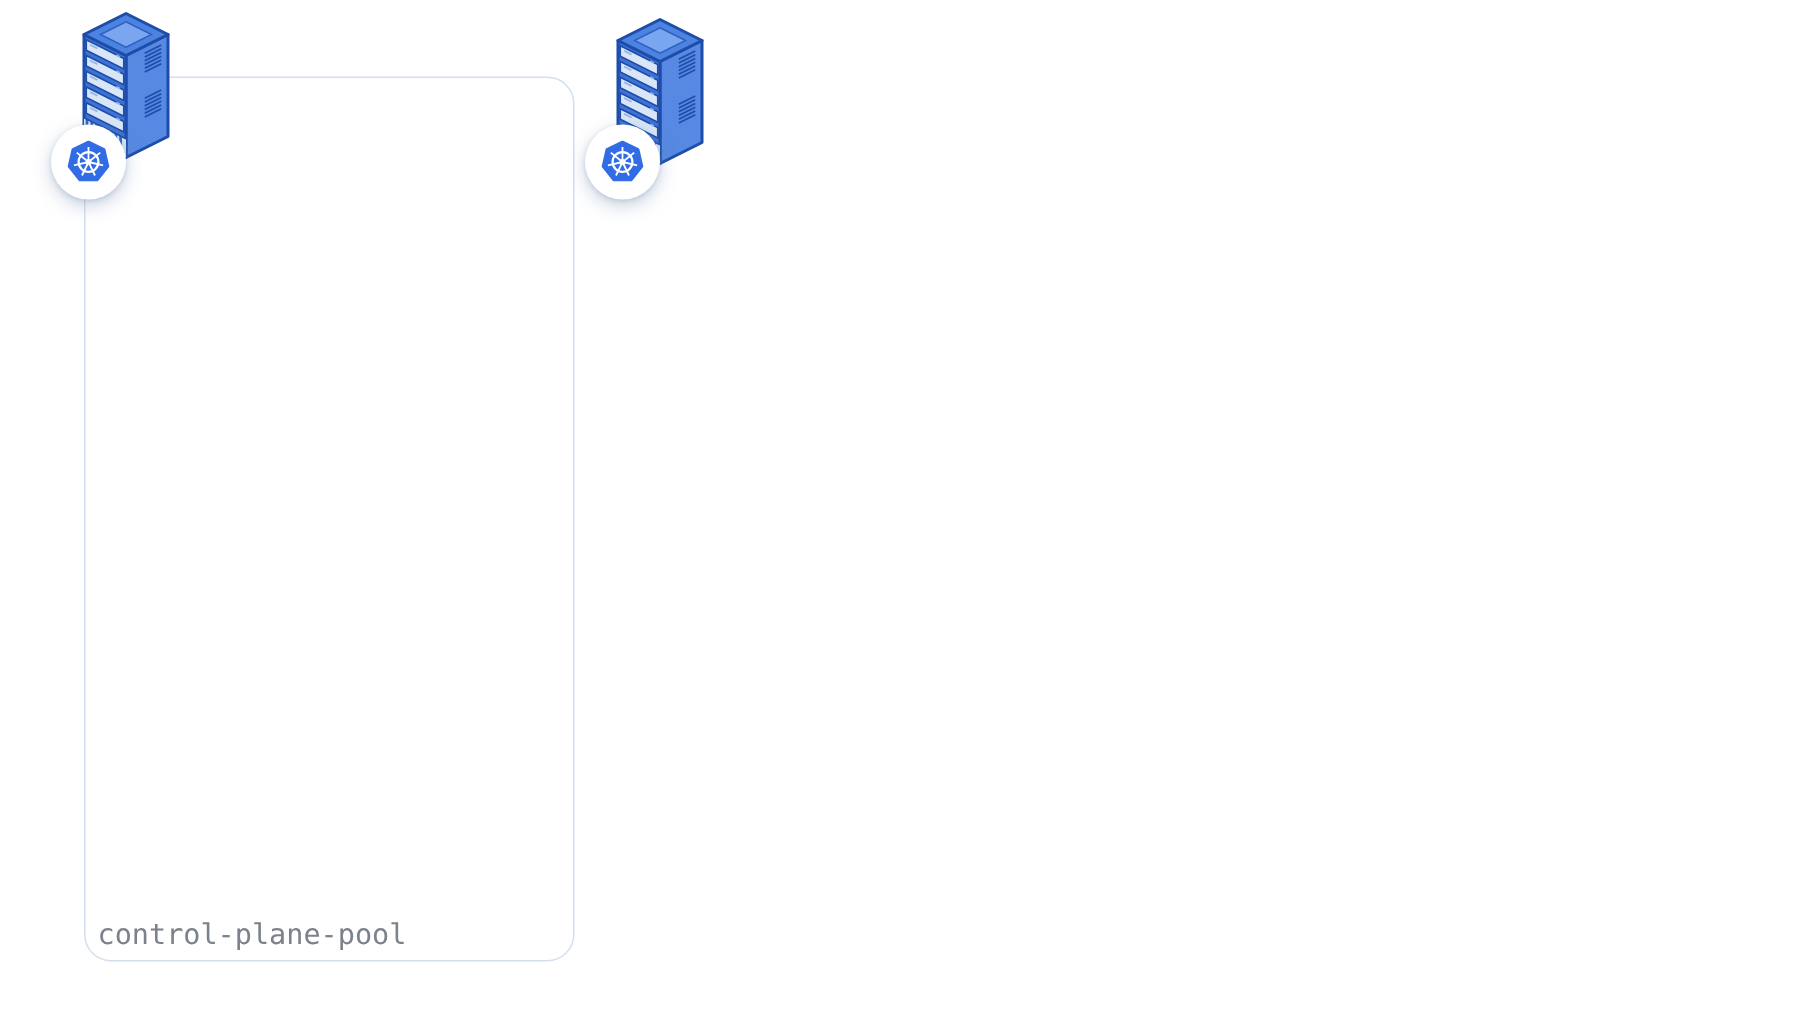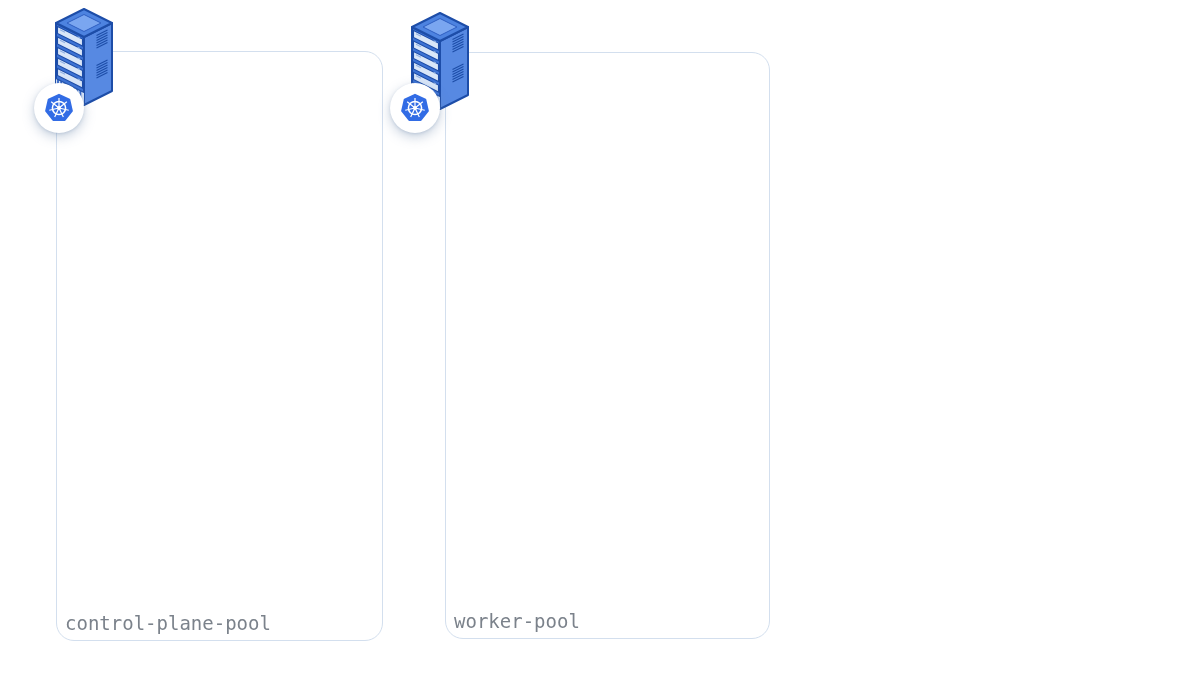--- a/index.html
+++ b/index.html
@@ -80,9 +80,6 @@
     <span class="pool-label">control-plane-pool</span>
   </section>
 
-  <section class="pool-panel pool-panel-right">
-    <span class="pool-label">worker-pool</span>
-  </section>
 
   <div class="node-group node-group-left">
     <svg class="server-svg" width="60" height="98" viewBox="0 0 60 98">

